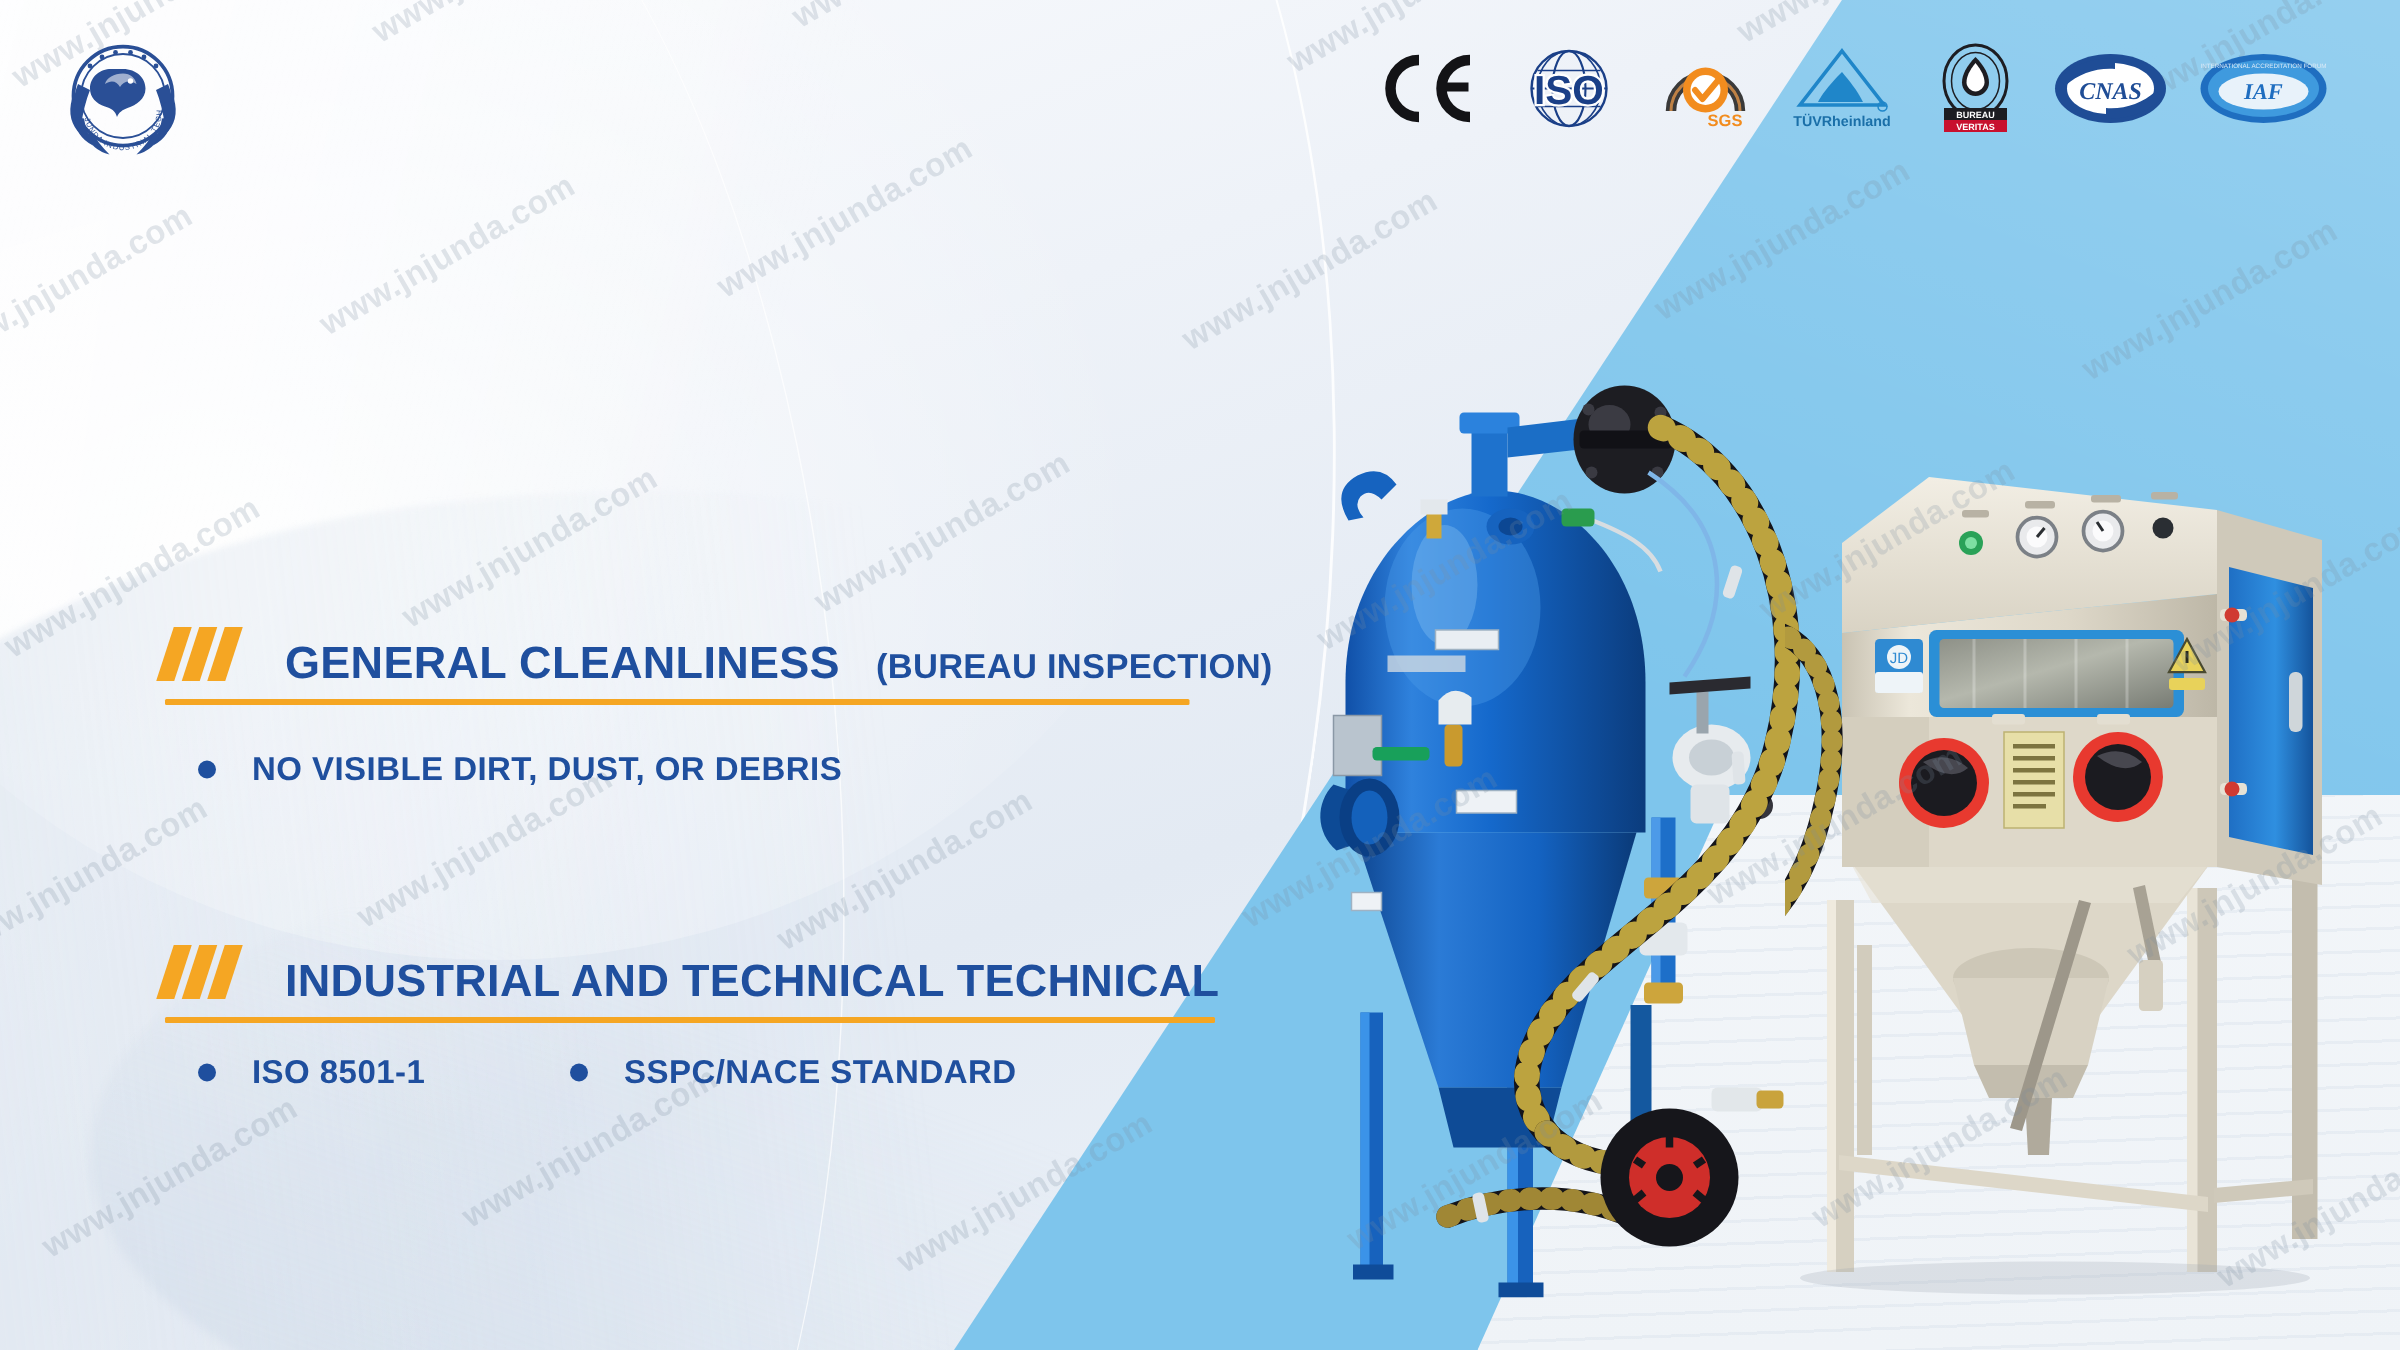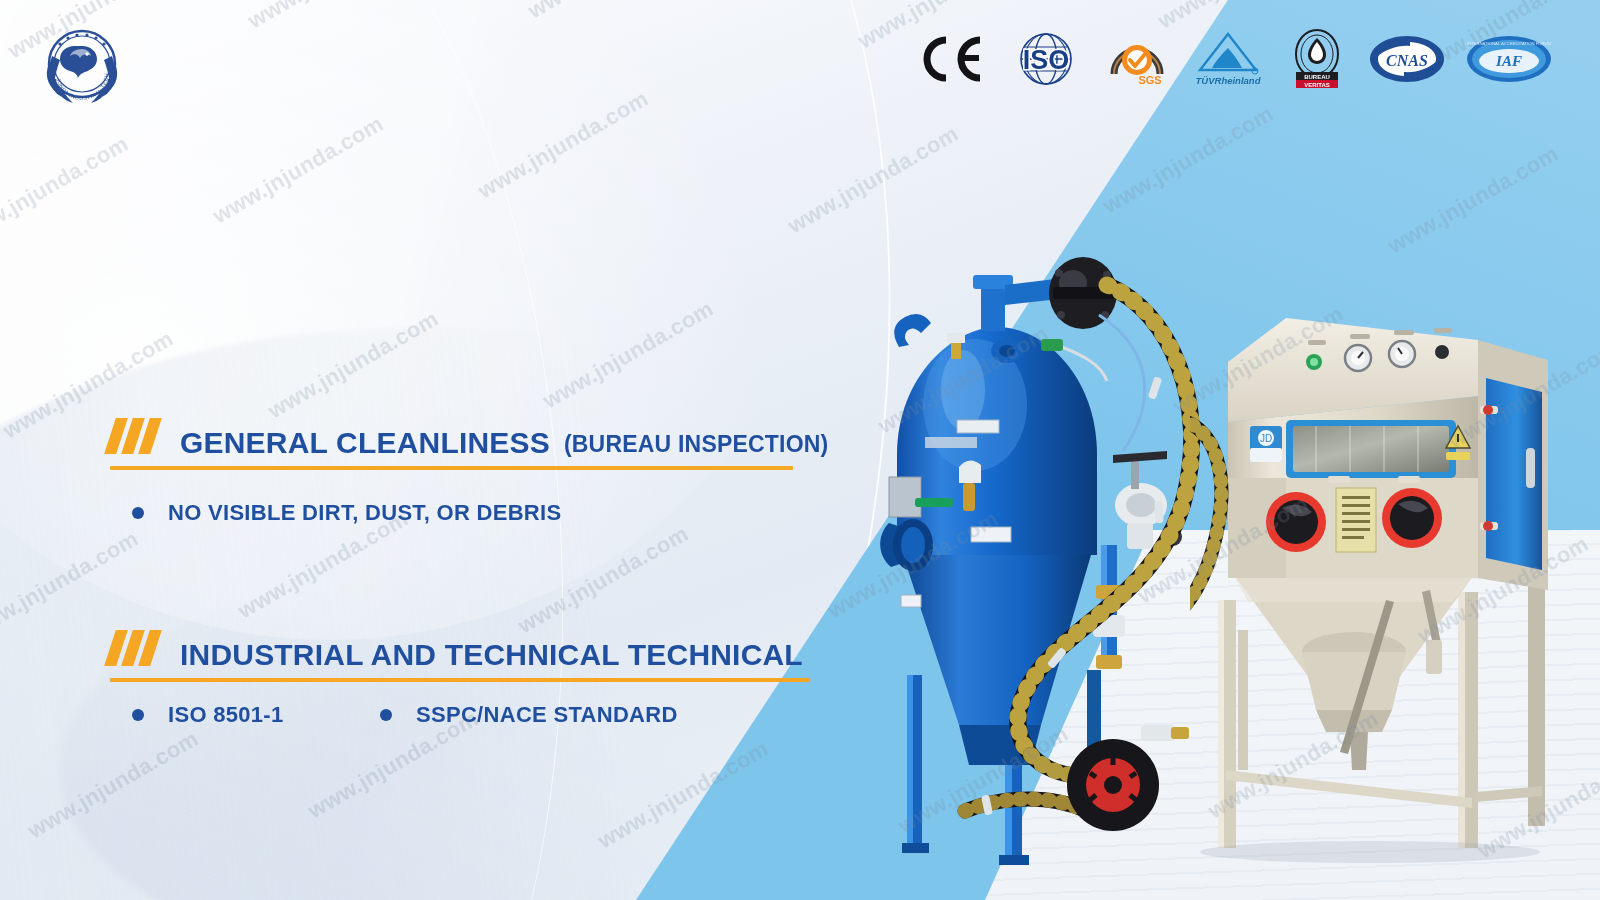--- a/index.html
+++ b/index.html
@@ -113,7 +113,7 @@
   .cert-ce  { width:72px; height:50px; }
   .cert-iso { width:80px; height:58px; }
   .cert-sgs { width:66px; height:58px; }
-  .cert-tuv { width:80px; height:58px;font-style:italic; }
+  .cert-tuv { width:80px; height:58px; }
   .cert-bv  { width:62px; height:62px; }
   .cert-cnas{ width:82px; height:52px; }
   .cert-iaf { width:86px; height:50px; }

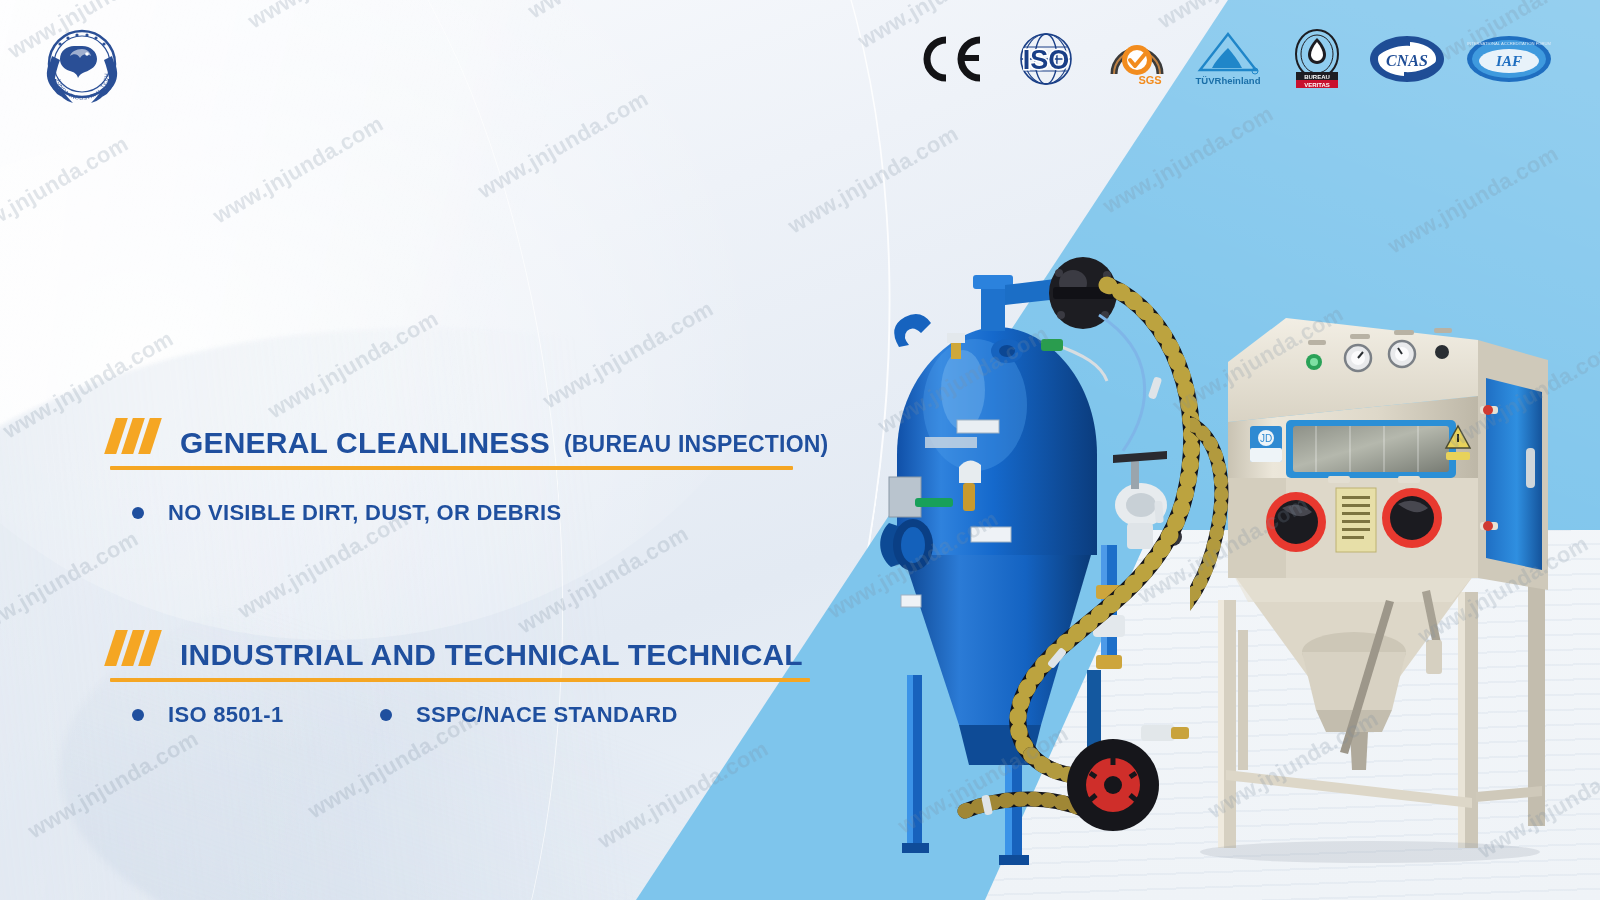--- a/index.html
+++ b/index.html
@@ -135,7 +135,7 @@
   .section { position:absolute; left:110px; }
   #sec-general { top:418px; }
   #sec-standards { top:630px; }
-  .sec-head { display:flex; align-items:flex-end; gap:6px; }
+  .sec-head { display:flex; align-items:flex-end; gap:16px; }
   .bars { display:flex; gap:5px; margin-right:18px; margin-bottom:4px; }
   .bar {
     width:12px; height:36px; background:#f5a623;

